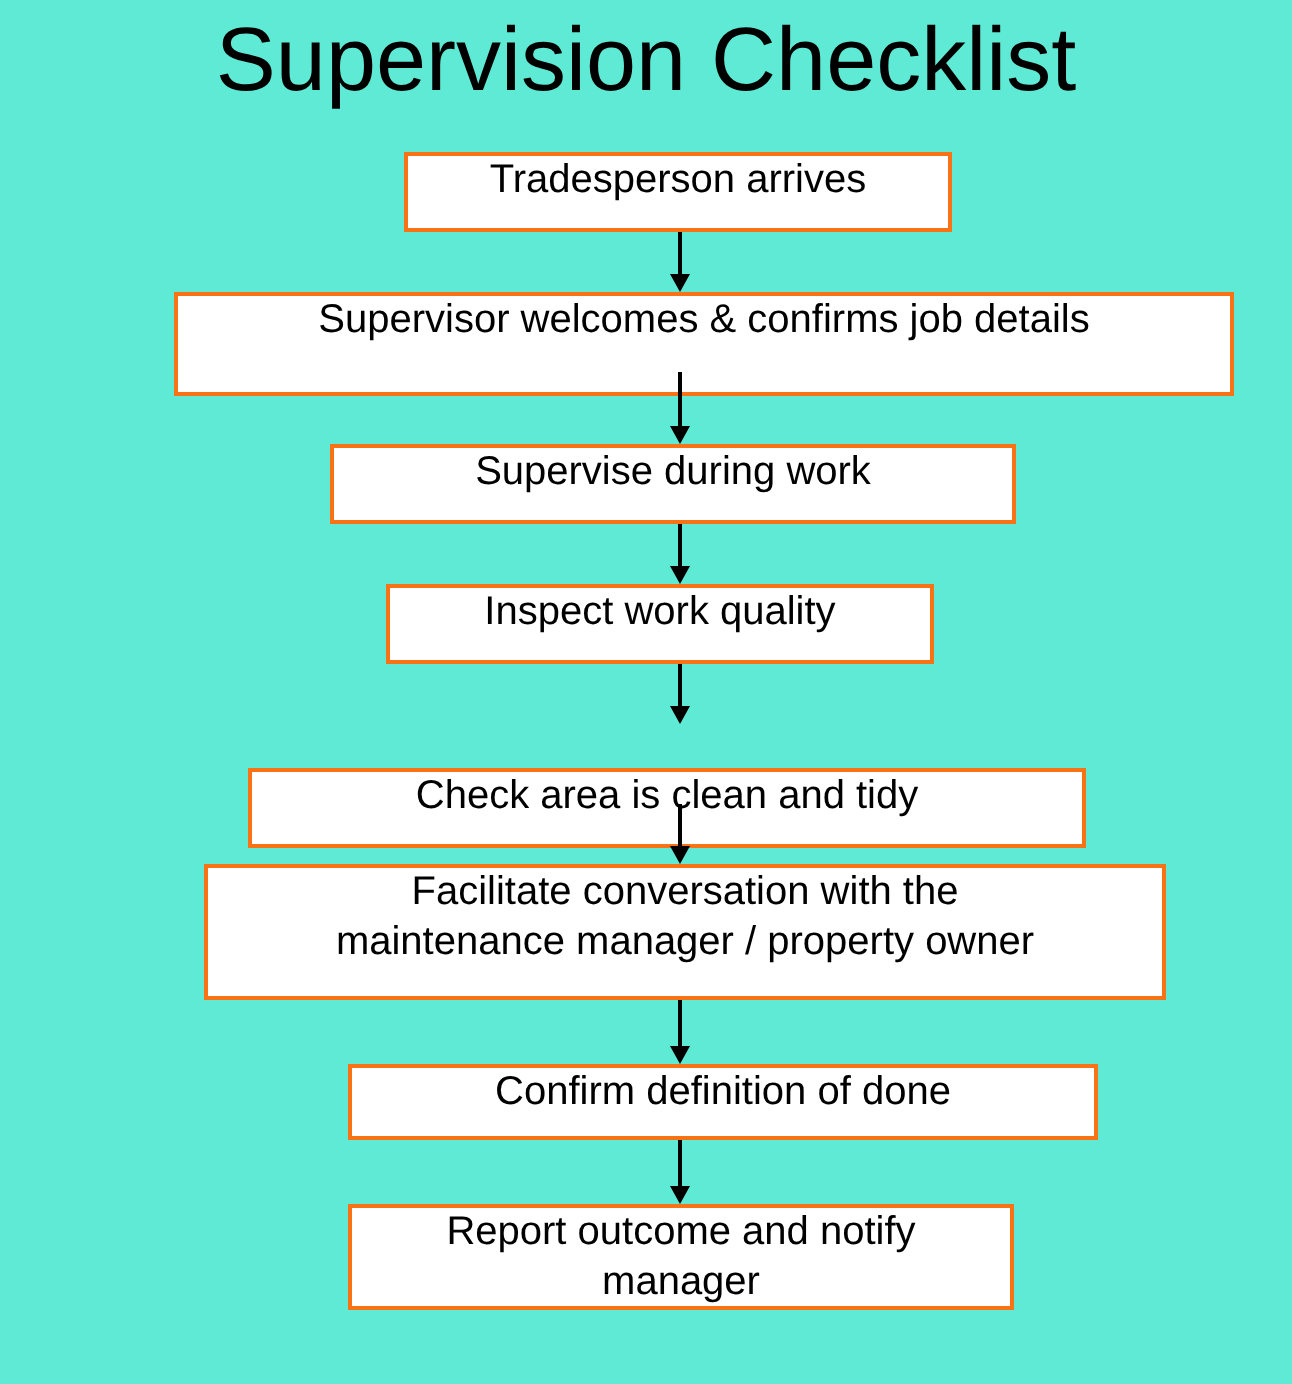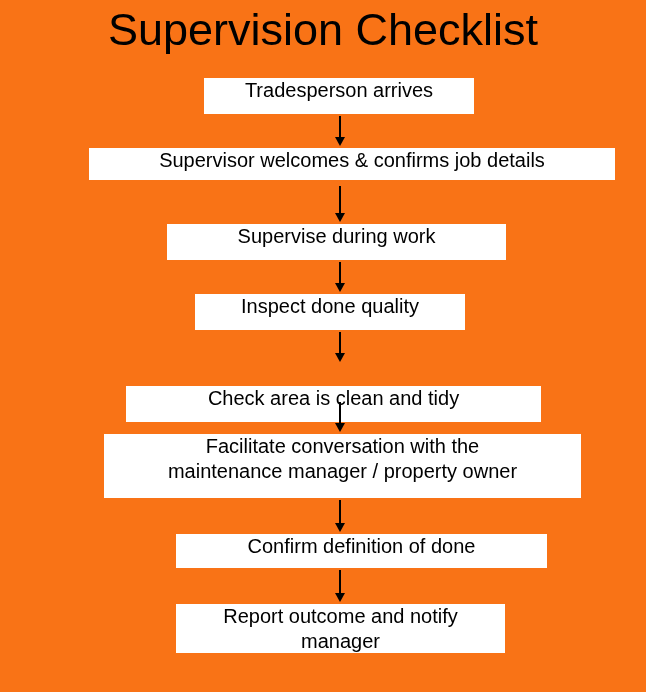--- a/index.html
+++ b/index.html
@@ -17,7 +17,7 @@
     position: relative;
     width: 646px;
     height: 692px;
-    background: #f97316;
+    background: #5eead4;
     overflow: hidden;
   }
   .title {

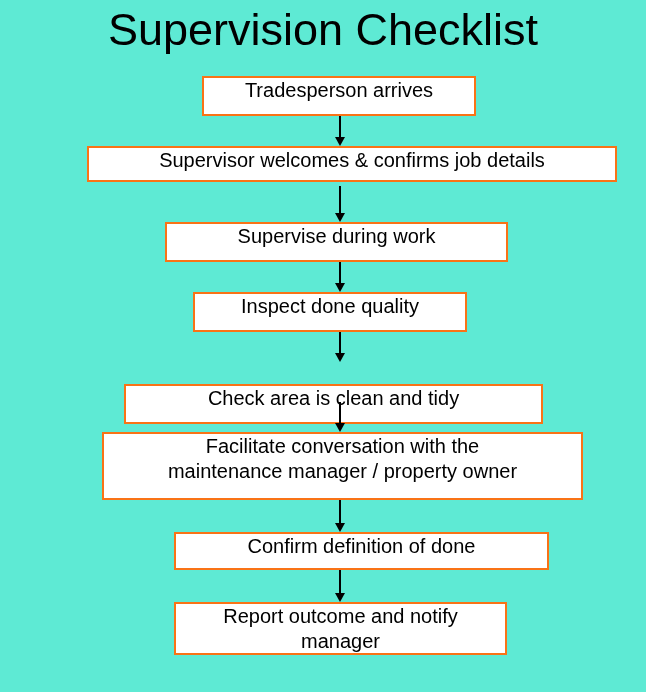--- a/index.html
+++ b/index.html
@@ -76,7 +76,7 @@
       <div class="node" style="left: 202px; top: 76px; width: 274px; height: 40px;">
         <span class="node-label">Tradesperson arrives</span>
       </div>
-      <div class="node" style="left: 87px; top: 146px; width: 530px; height: 36px;">
+      <div class="node" style="left: 87px; top: 146px; width: 530px; height: 52px;">
         <span class="node-label">Supervisor welcomes &amp; confirms job details</span>
       </div>
       <div class="node" style="left: 165px; top: 222px; width: 343px; height: 40px;">

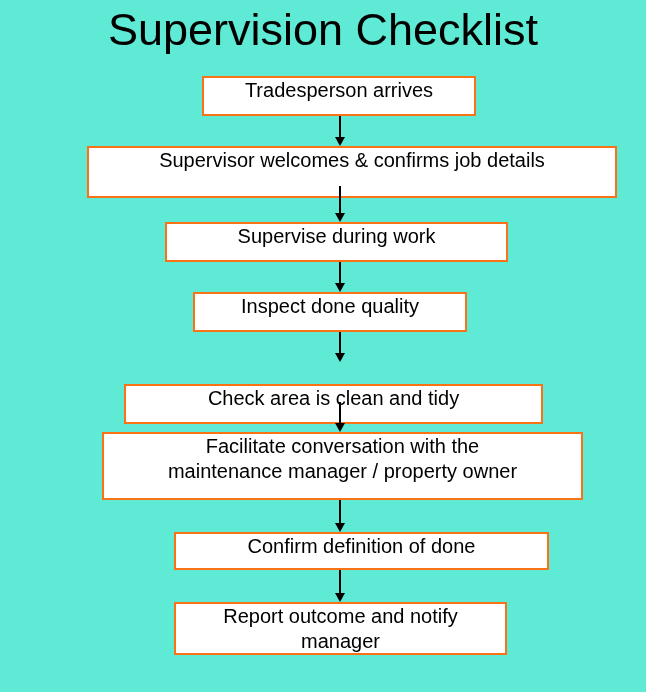--- a/index.html
+++ b/index.html
@@ -83,7 +83,7 @@
         <span class="node-label">Supervise during work</span>
       </div>
       <div class="node" style="left: 193px; top: 292px; width: 274px; height: 40px;">
-        <span class="node-label">Inspect done quality</span>
+        <span class="node-label">Inspect work quality</span>
       </div>
       <div class="node" style="left: 124px; top: 362px; width: 419px; height: 40px; margin-top: 22px;">
         <span class="node-label">Check area is clean and tidy</span>

